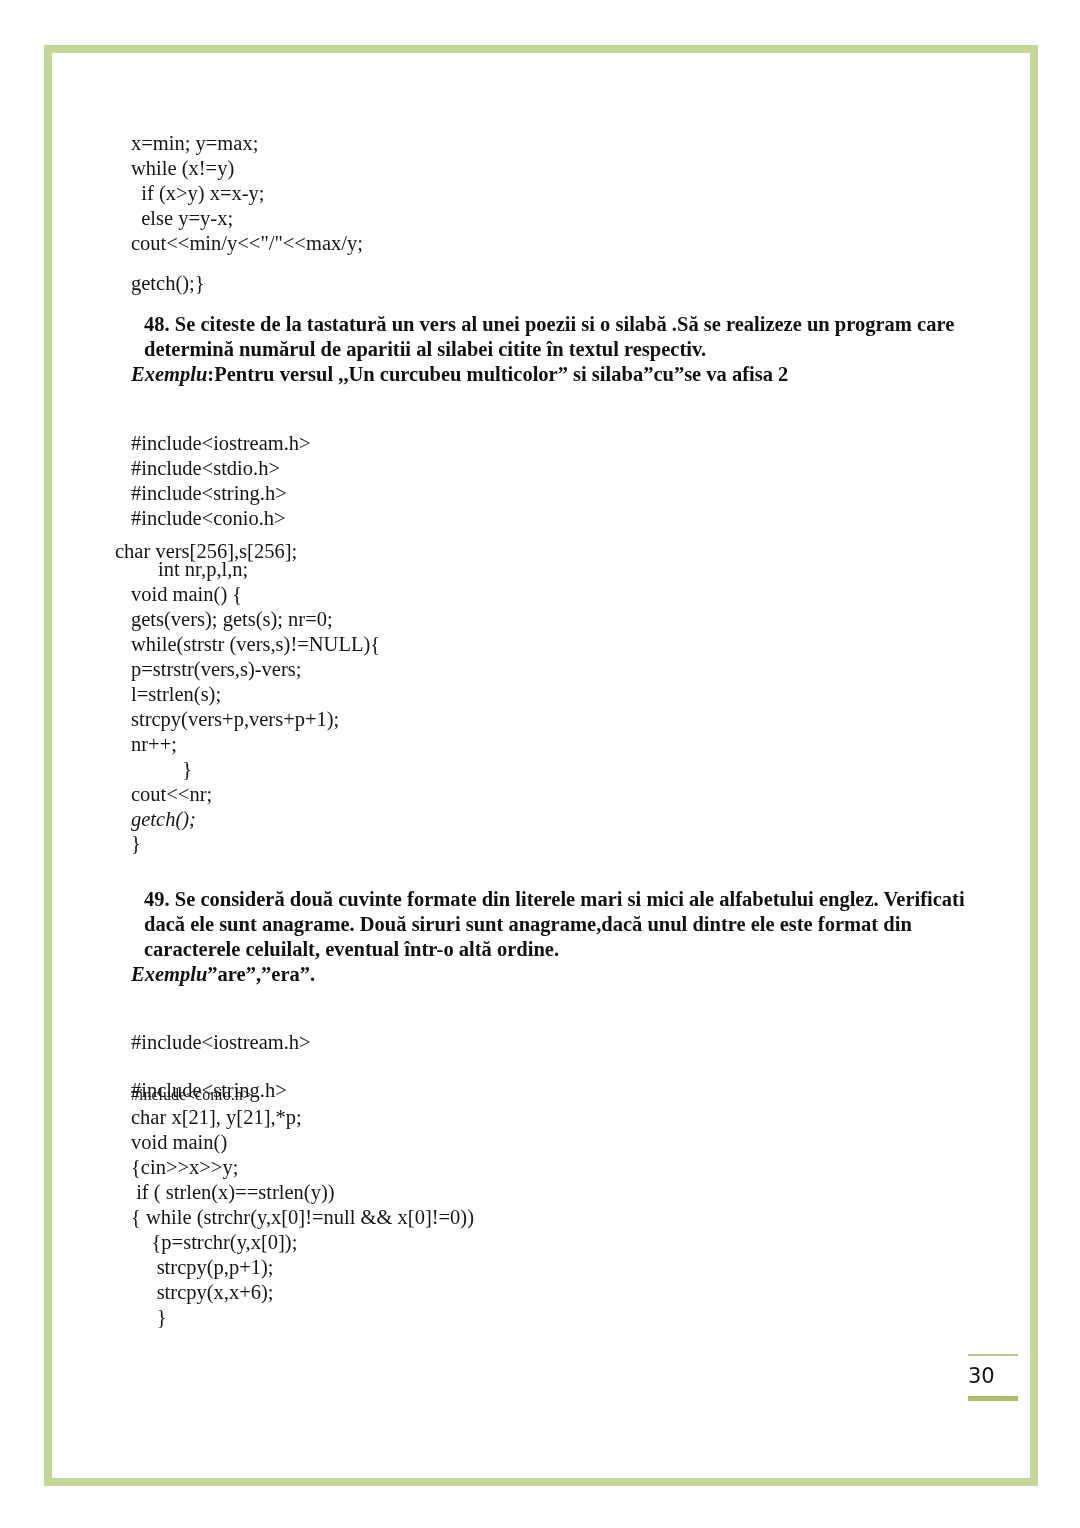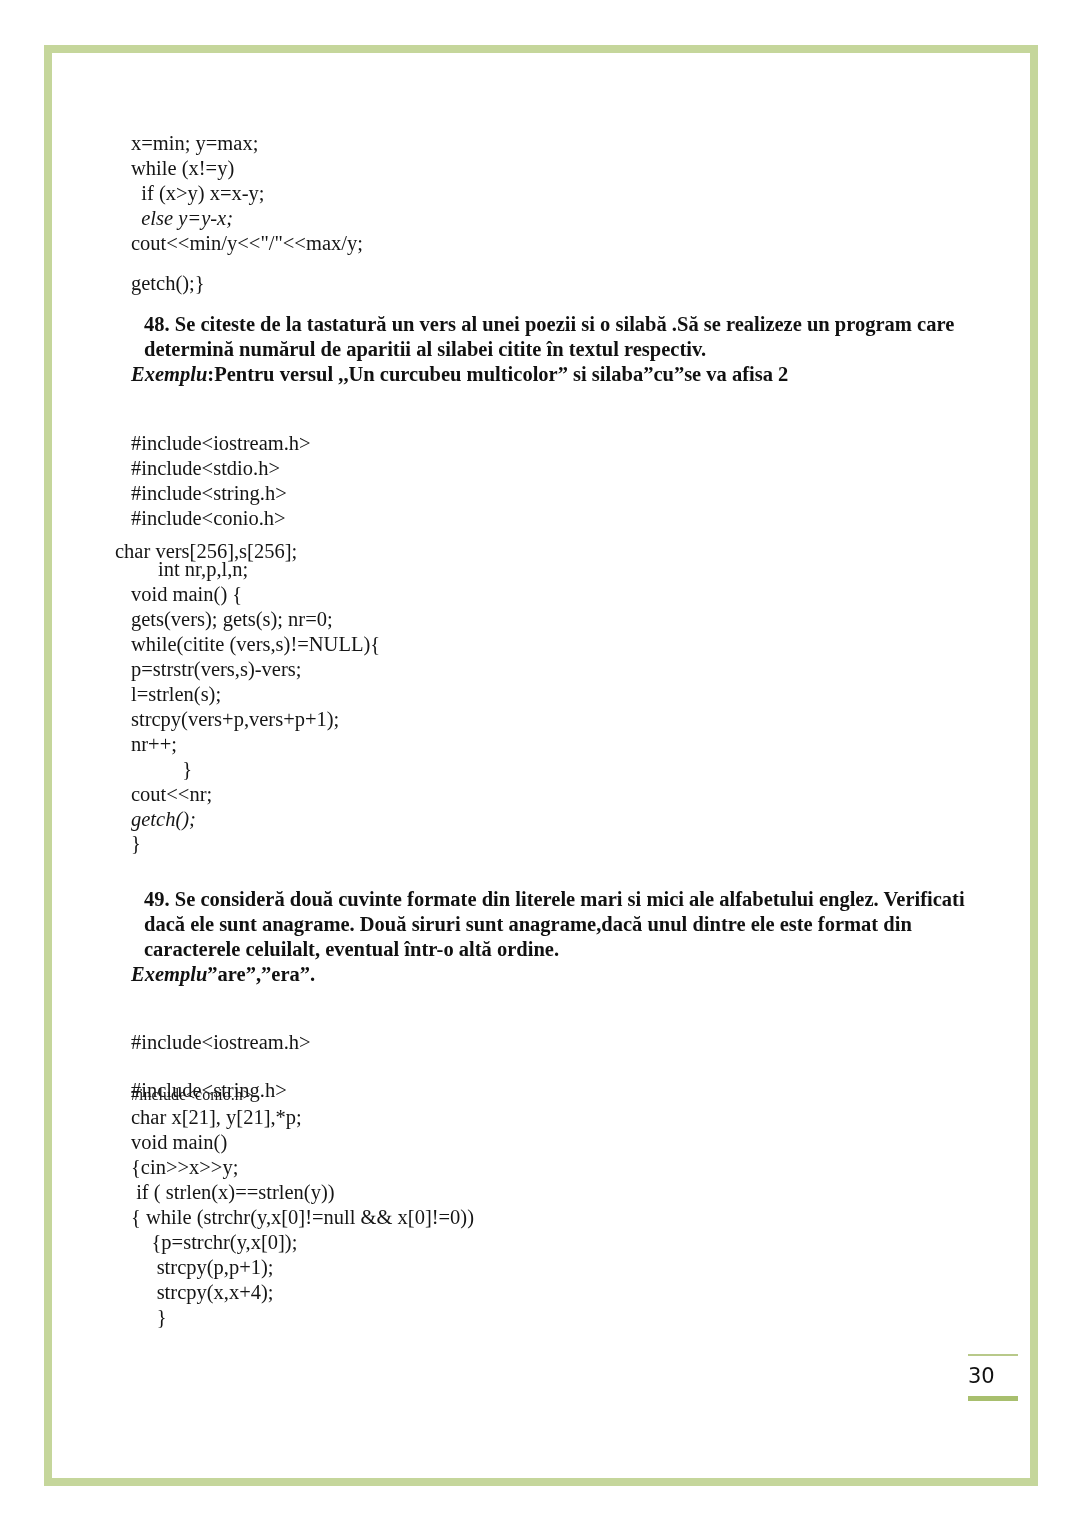--- a/index.html
+++ b/index.html
@@ -92,7 +92,7 @@
   <pre class="abs code" style="left:131px; top:131px;">x=min; y=max;</pre>
   <pre class="abs code" style="left:131px; top:156px;">while (x!=y)</pre>
   <pre class="abs code" style="left:131px; top:181px;">  if (x&gt;y) x=x-y;</pre>
-  <pre class="abs code" style="left:131px; top:206px;font-style:italic;">  else y=y-x;</pre>
+  <pre class="abs code" style="left:131px; top:206px;">  else y=y-x;</pre>
   <pre class="abs code" style="left:131px; top:231px;">cout&lt;&lt;min/y&lt;&lt;"/"&lt;&lt;max/y;</pre>
   <pre class="abs code" style="left:131px; top:271px;">getch();}</pre>
 </div>

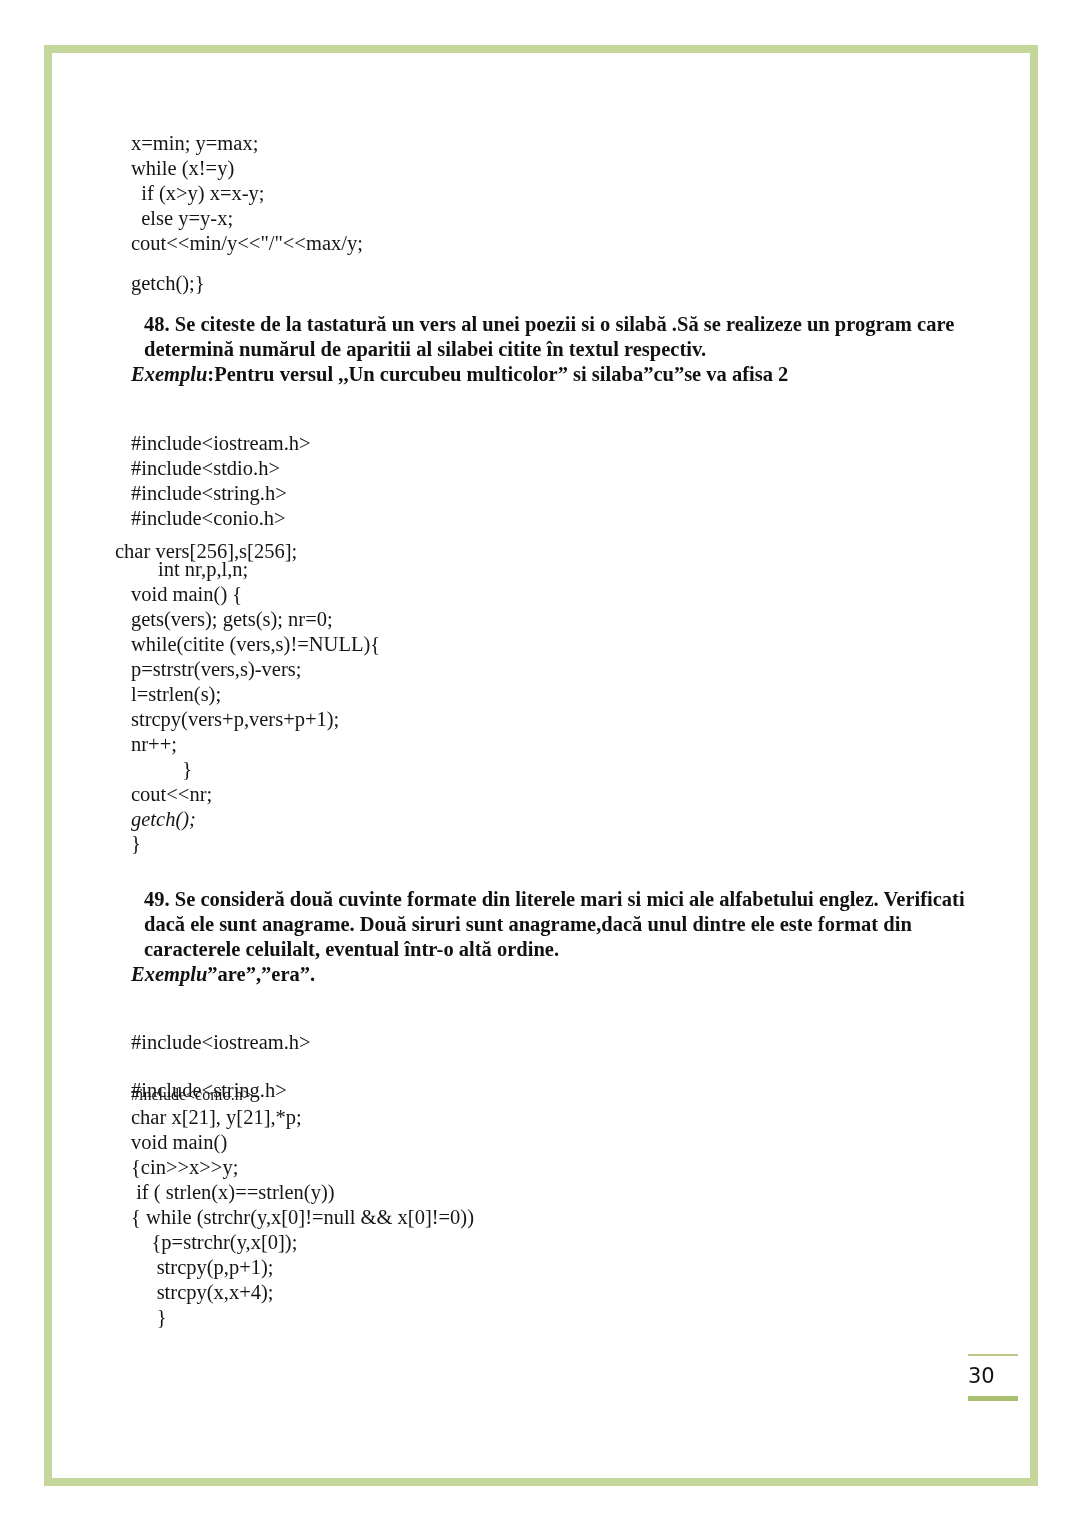--- a/index.html
+++ b/index.html
@@ -112,7 +112,7 @@
   <pre class="abs code" style="left:131px; top:557px;margin-left:27px;">int nr,p,l,n;</pre>
   <pre class="abs code" style="left:131px; top:582px;">void main() {</pre>
   <pre class="abs code" style="left:131px; top:607px;">gets(vers); gets(s); nr=0;</pre>
-  <pre class="abs code" style="left:131px; top:632px;">while(citite (vers,s)!=NULL){</pre>
+  <pre class="abs code" style="left:131px; top:632px;">while(strstr (vers,s)!=NULL){</pre>
   <pre class="abs code" style="left:131px; top:657px;">p=strstr(vers,s)-vers;</pre>
   <pre class="abs code" style="left:131px; top:682px;">l=strlen(s);</pre>
   <pre class="abs code" style="left:131px; top:707px;">strcpy(vers+p,vers+p+1);</pre>

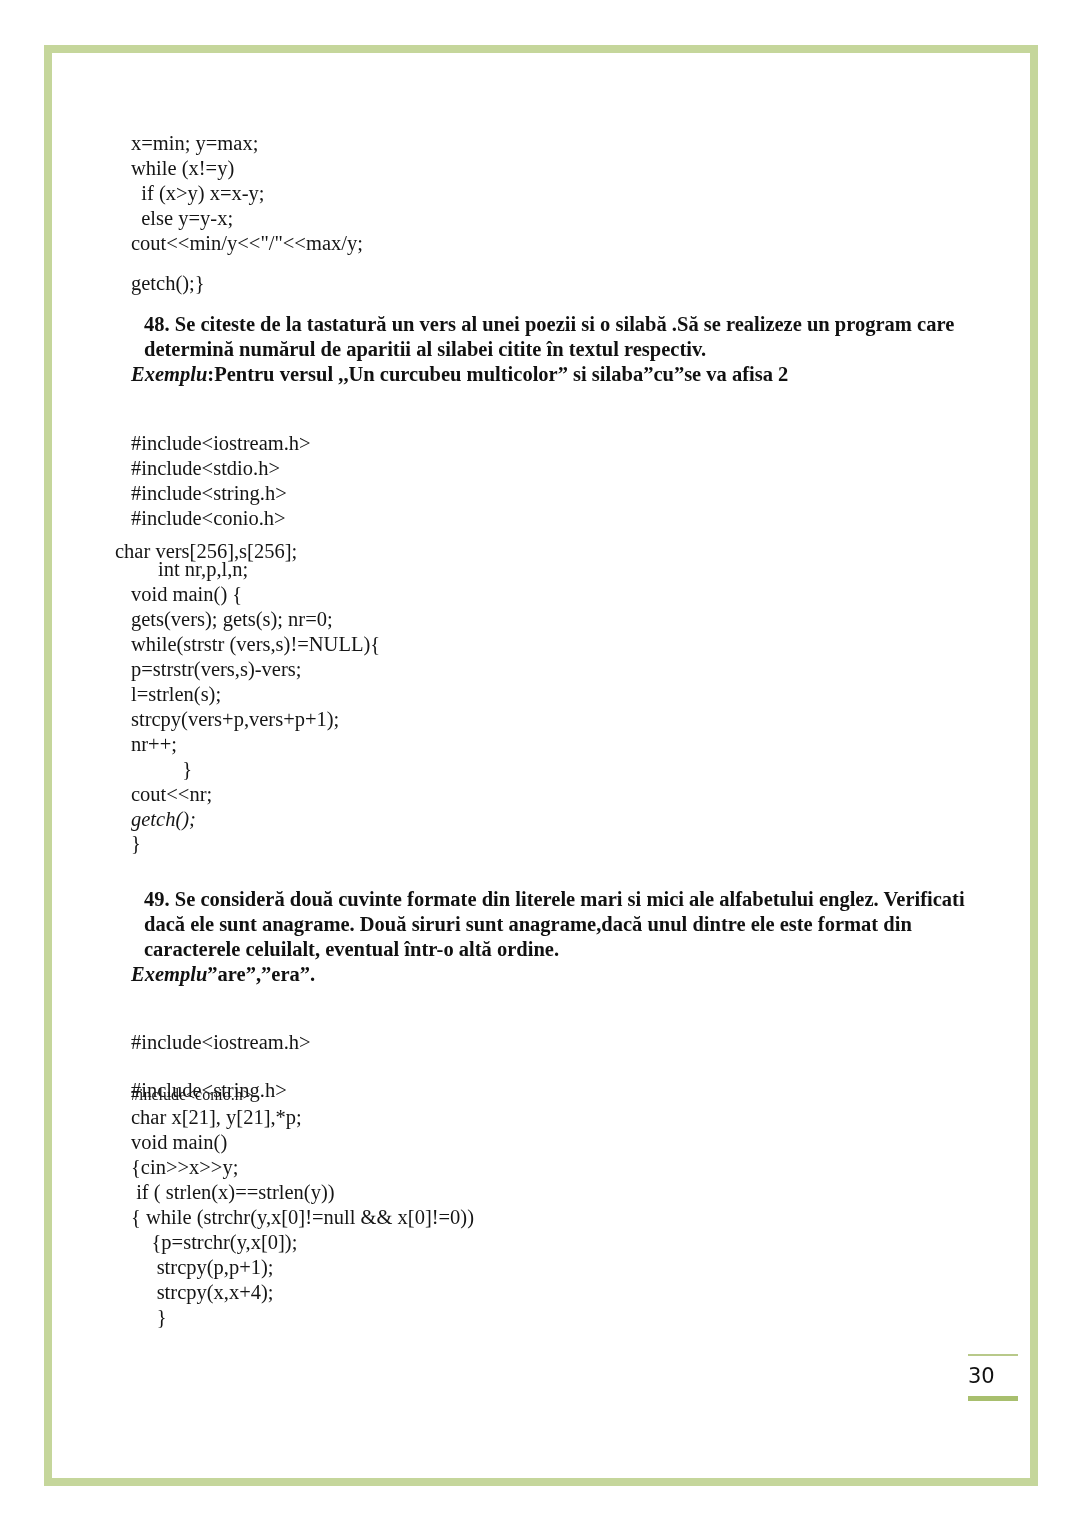--- a/index.html
+++ b/index.html
@@ -143,7 +143,7 @@
   <pre class="abs code" style="left:131px; top:1205px;">{ while (strchr(y,x[0]!=null &amp;&amp; x[0]!=0))</pre>
   <pre class="abs code" style="left:131px; top:1230px;">    {p=strchr(y,x[0]);</pre>
   <pre class="abs code" style="left:131px; top:1255px;">     strcpy(p,p+1);</pre>
-  <pre class="abs code" style="left:131px; top:1280px;">     strcpy(x,x+4);</pre>
+  <pre class="abs code" style="left:131px; top:1280px;">     strcpy(x,x+6);</pre>
   <pre class="abs code" style="left:131px; top:1305px;">     }</pre>
 </div>
 

